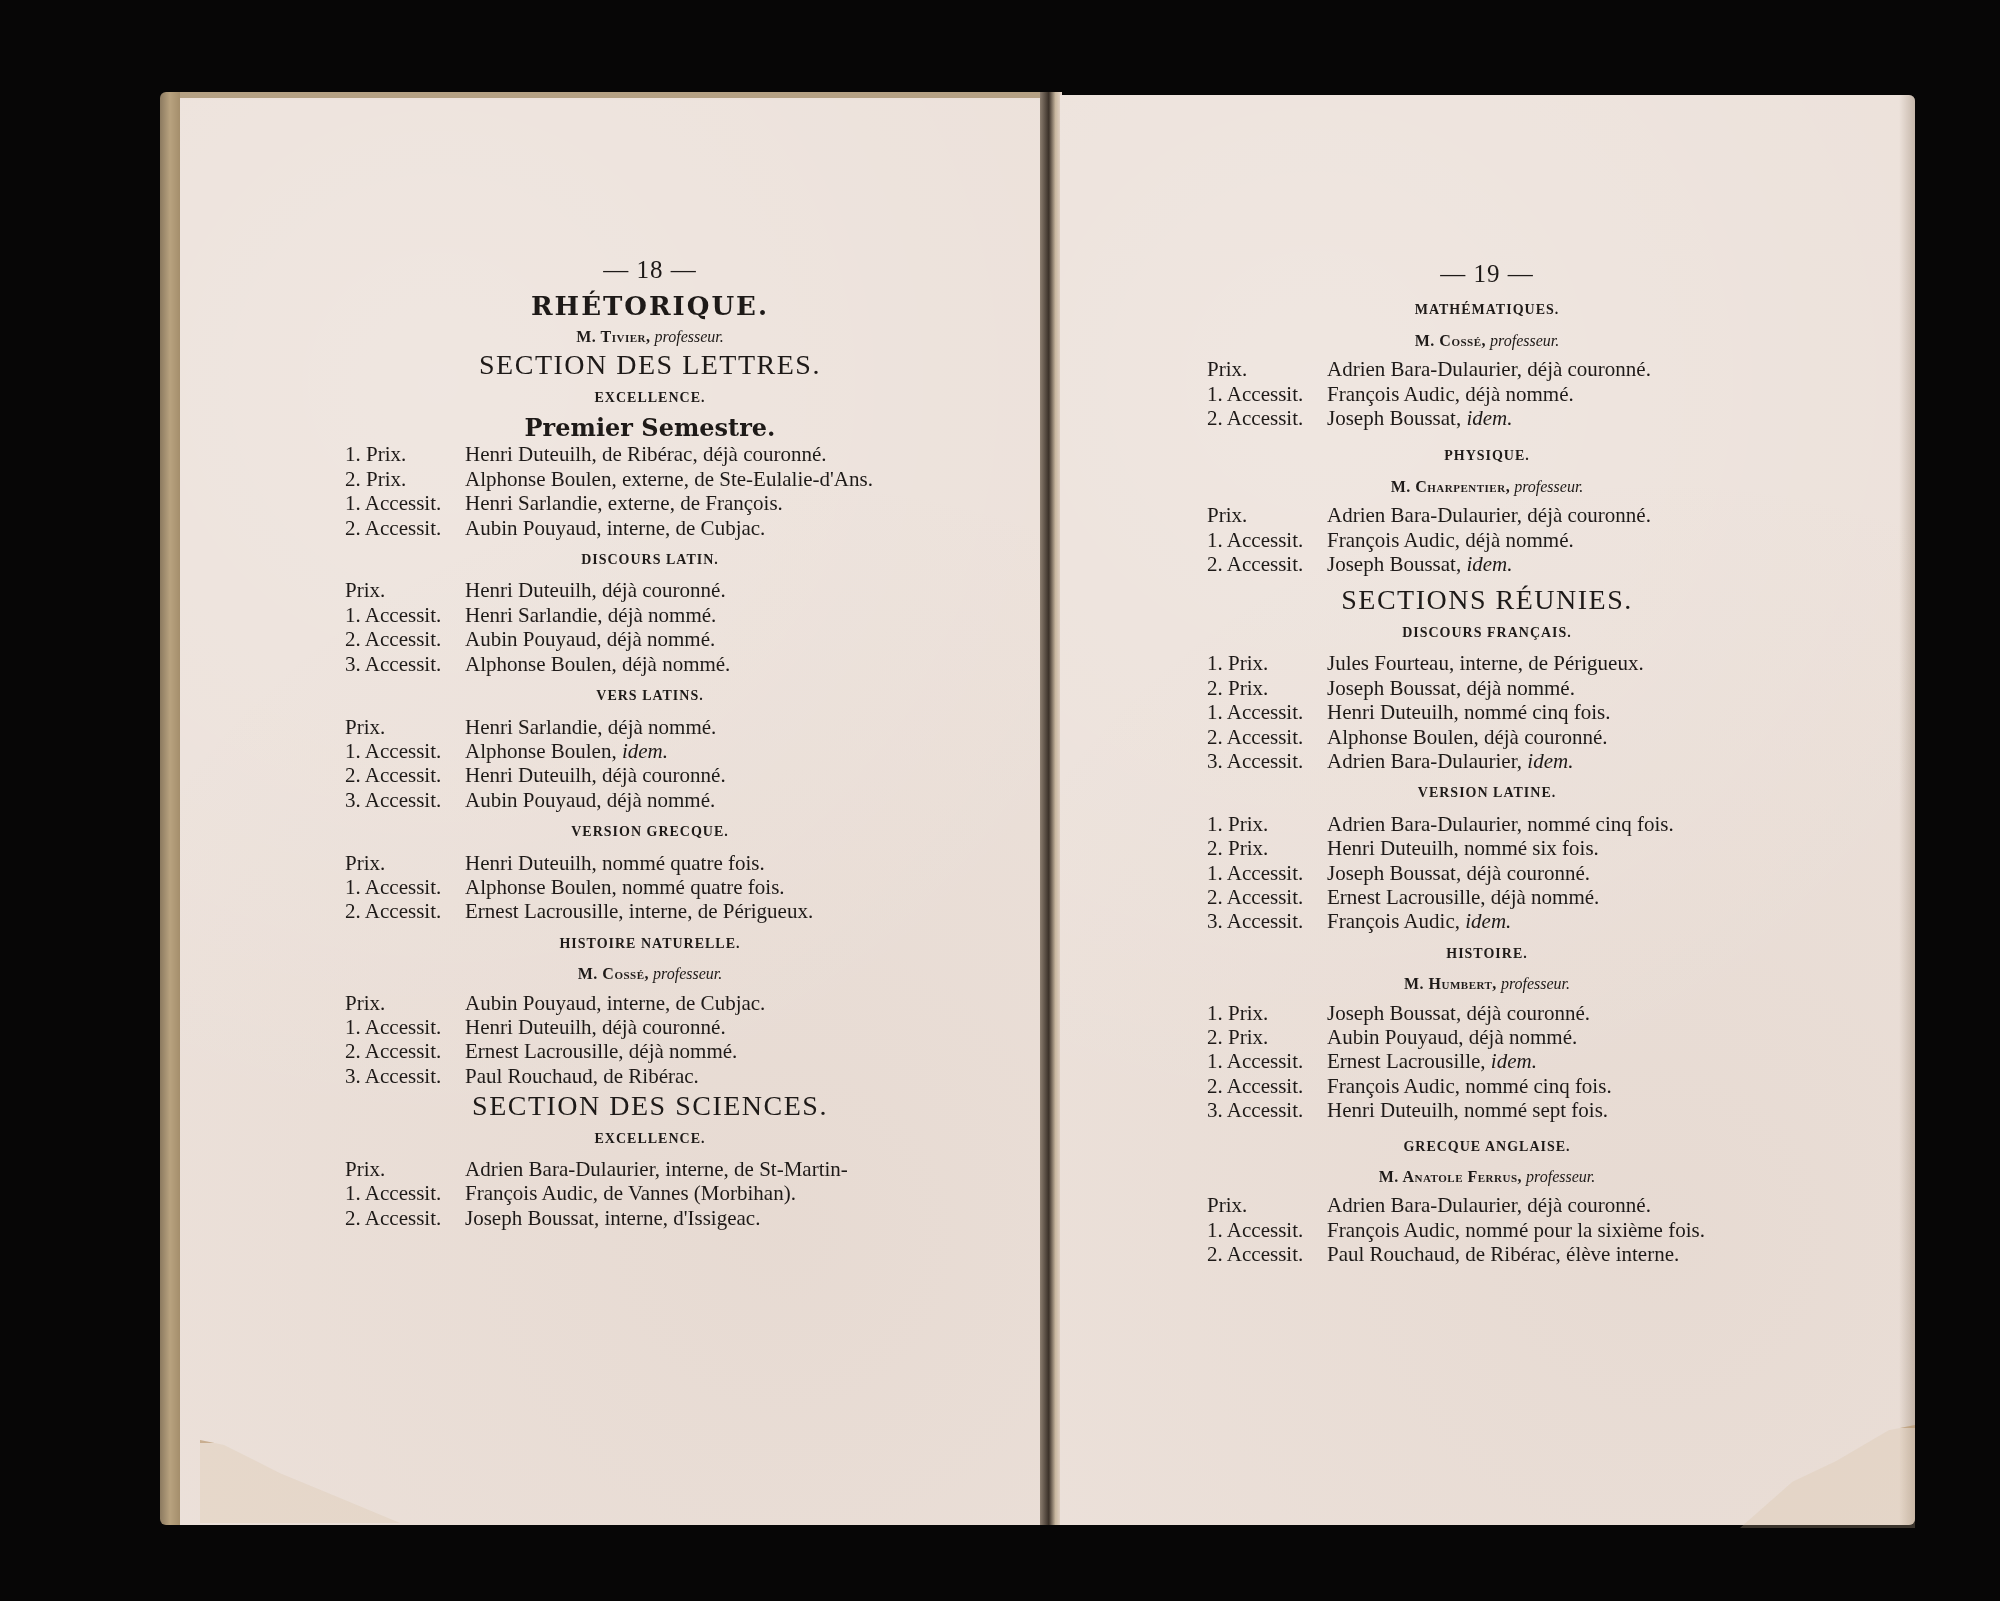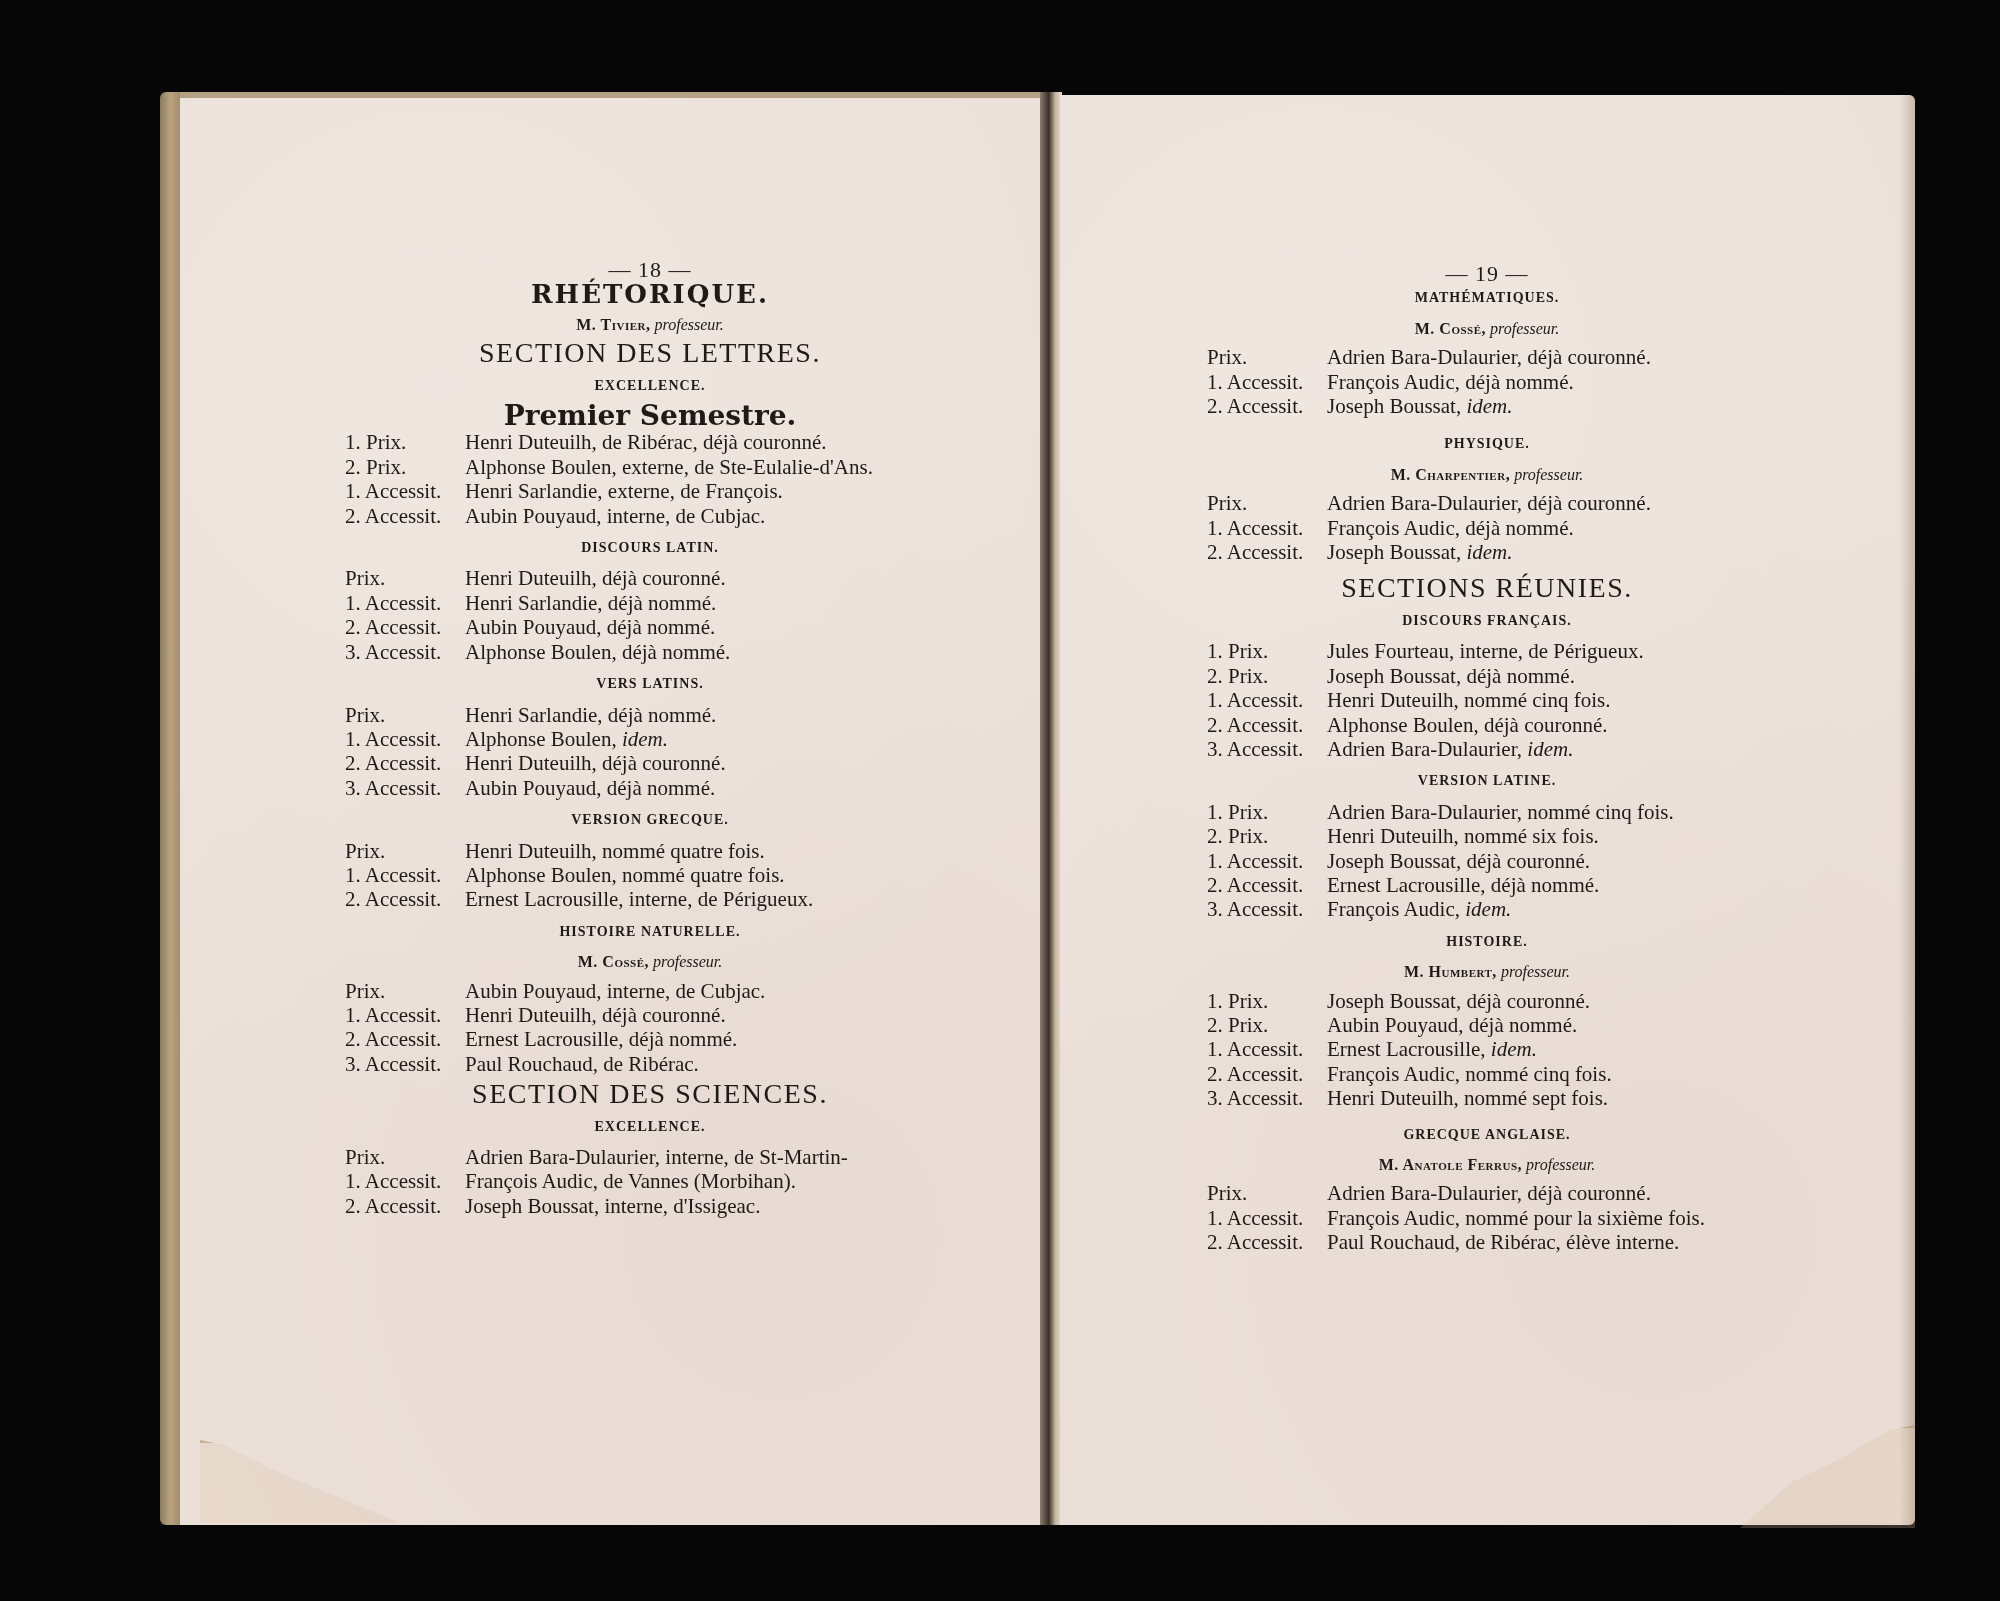--- a/index.html
+++ b/index.html
@@ -41,7 +41,7 @@
   .col.right { left: 1207px; top: 262px; width: 560px; }
 
   .center { text-align: center; }
-  .pagenum { font-size: 22px; letter-spacing: 1px; margin-bottom: 0; }
+  .pagenum { font-size: 25px; letter-spacing: 1px; margin-bottom: 12px; }
   .title-heavy { font-family: "DejaVu Serif", serif; font-weight: bold; font-size: 26px; letter-spacing: 2px; margin-bottom: 6px; }
   .prof { font-size: 16px; margin: 2px 0 4px; }
   .prof .sc { font-variant: small-caps; font-weight: bold; letter-spacing: 0.5px; }

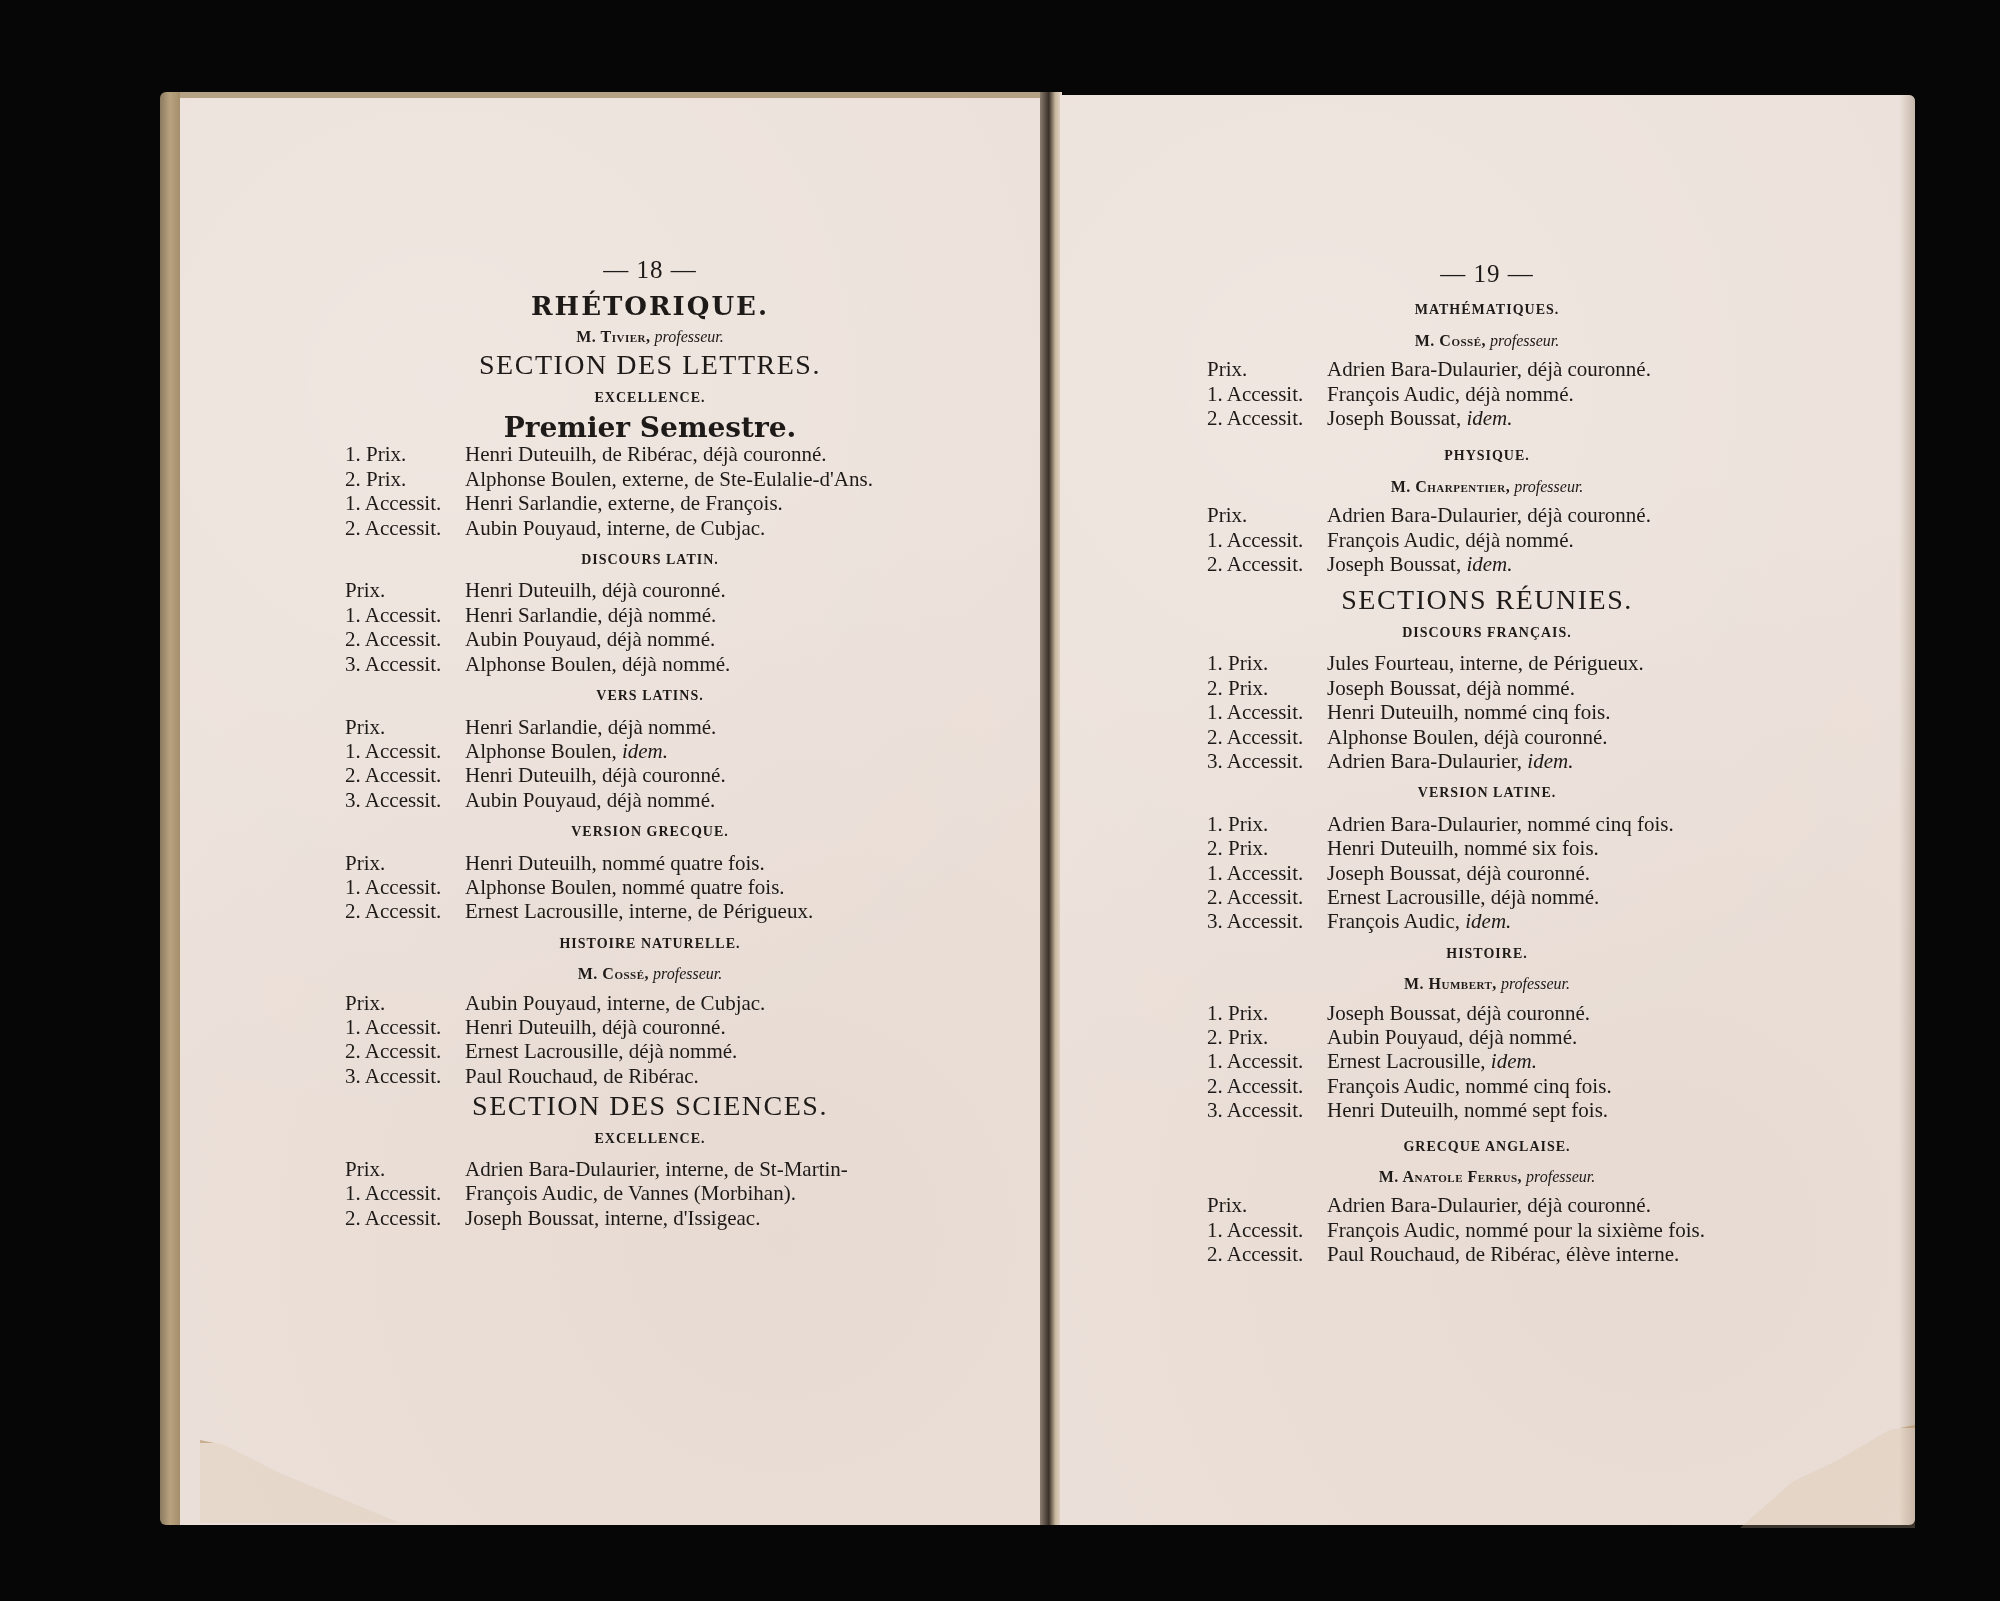--- a/index.html
+++ b/index.html
@@ -48,7 +48,7 @@
   .prof i { font-style: italic; }
   .section-big { font-size: 28px; letter-spacing: 1.5px; margin: 2px 0 6px; }
   .subhead { font-size: 14px; font-weight: bold; letter-spacing: 1px; margin: 8px 0 6px; }
-  .semestre { font-family: "DejaVu Serif", serif; font-weight: bold; font-size: 28px; margin: 2px 0 2px; }
+  .semestre { font-family: "DejaVu Serif", serif; font-weight: bold; font-size: 24px; margin: 2px 0 2px; }
   .row { display: flex; white-space: nowrap; }
   .row .rank { width: 120px; flex: none; }
   .row .name { flex: 1; }

